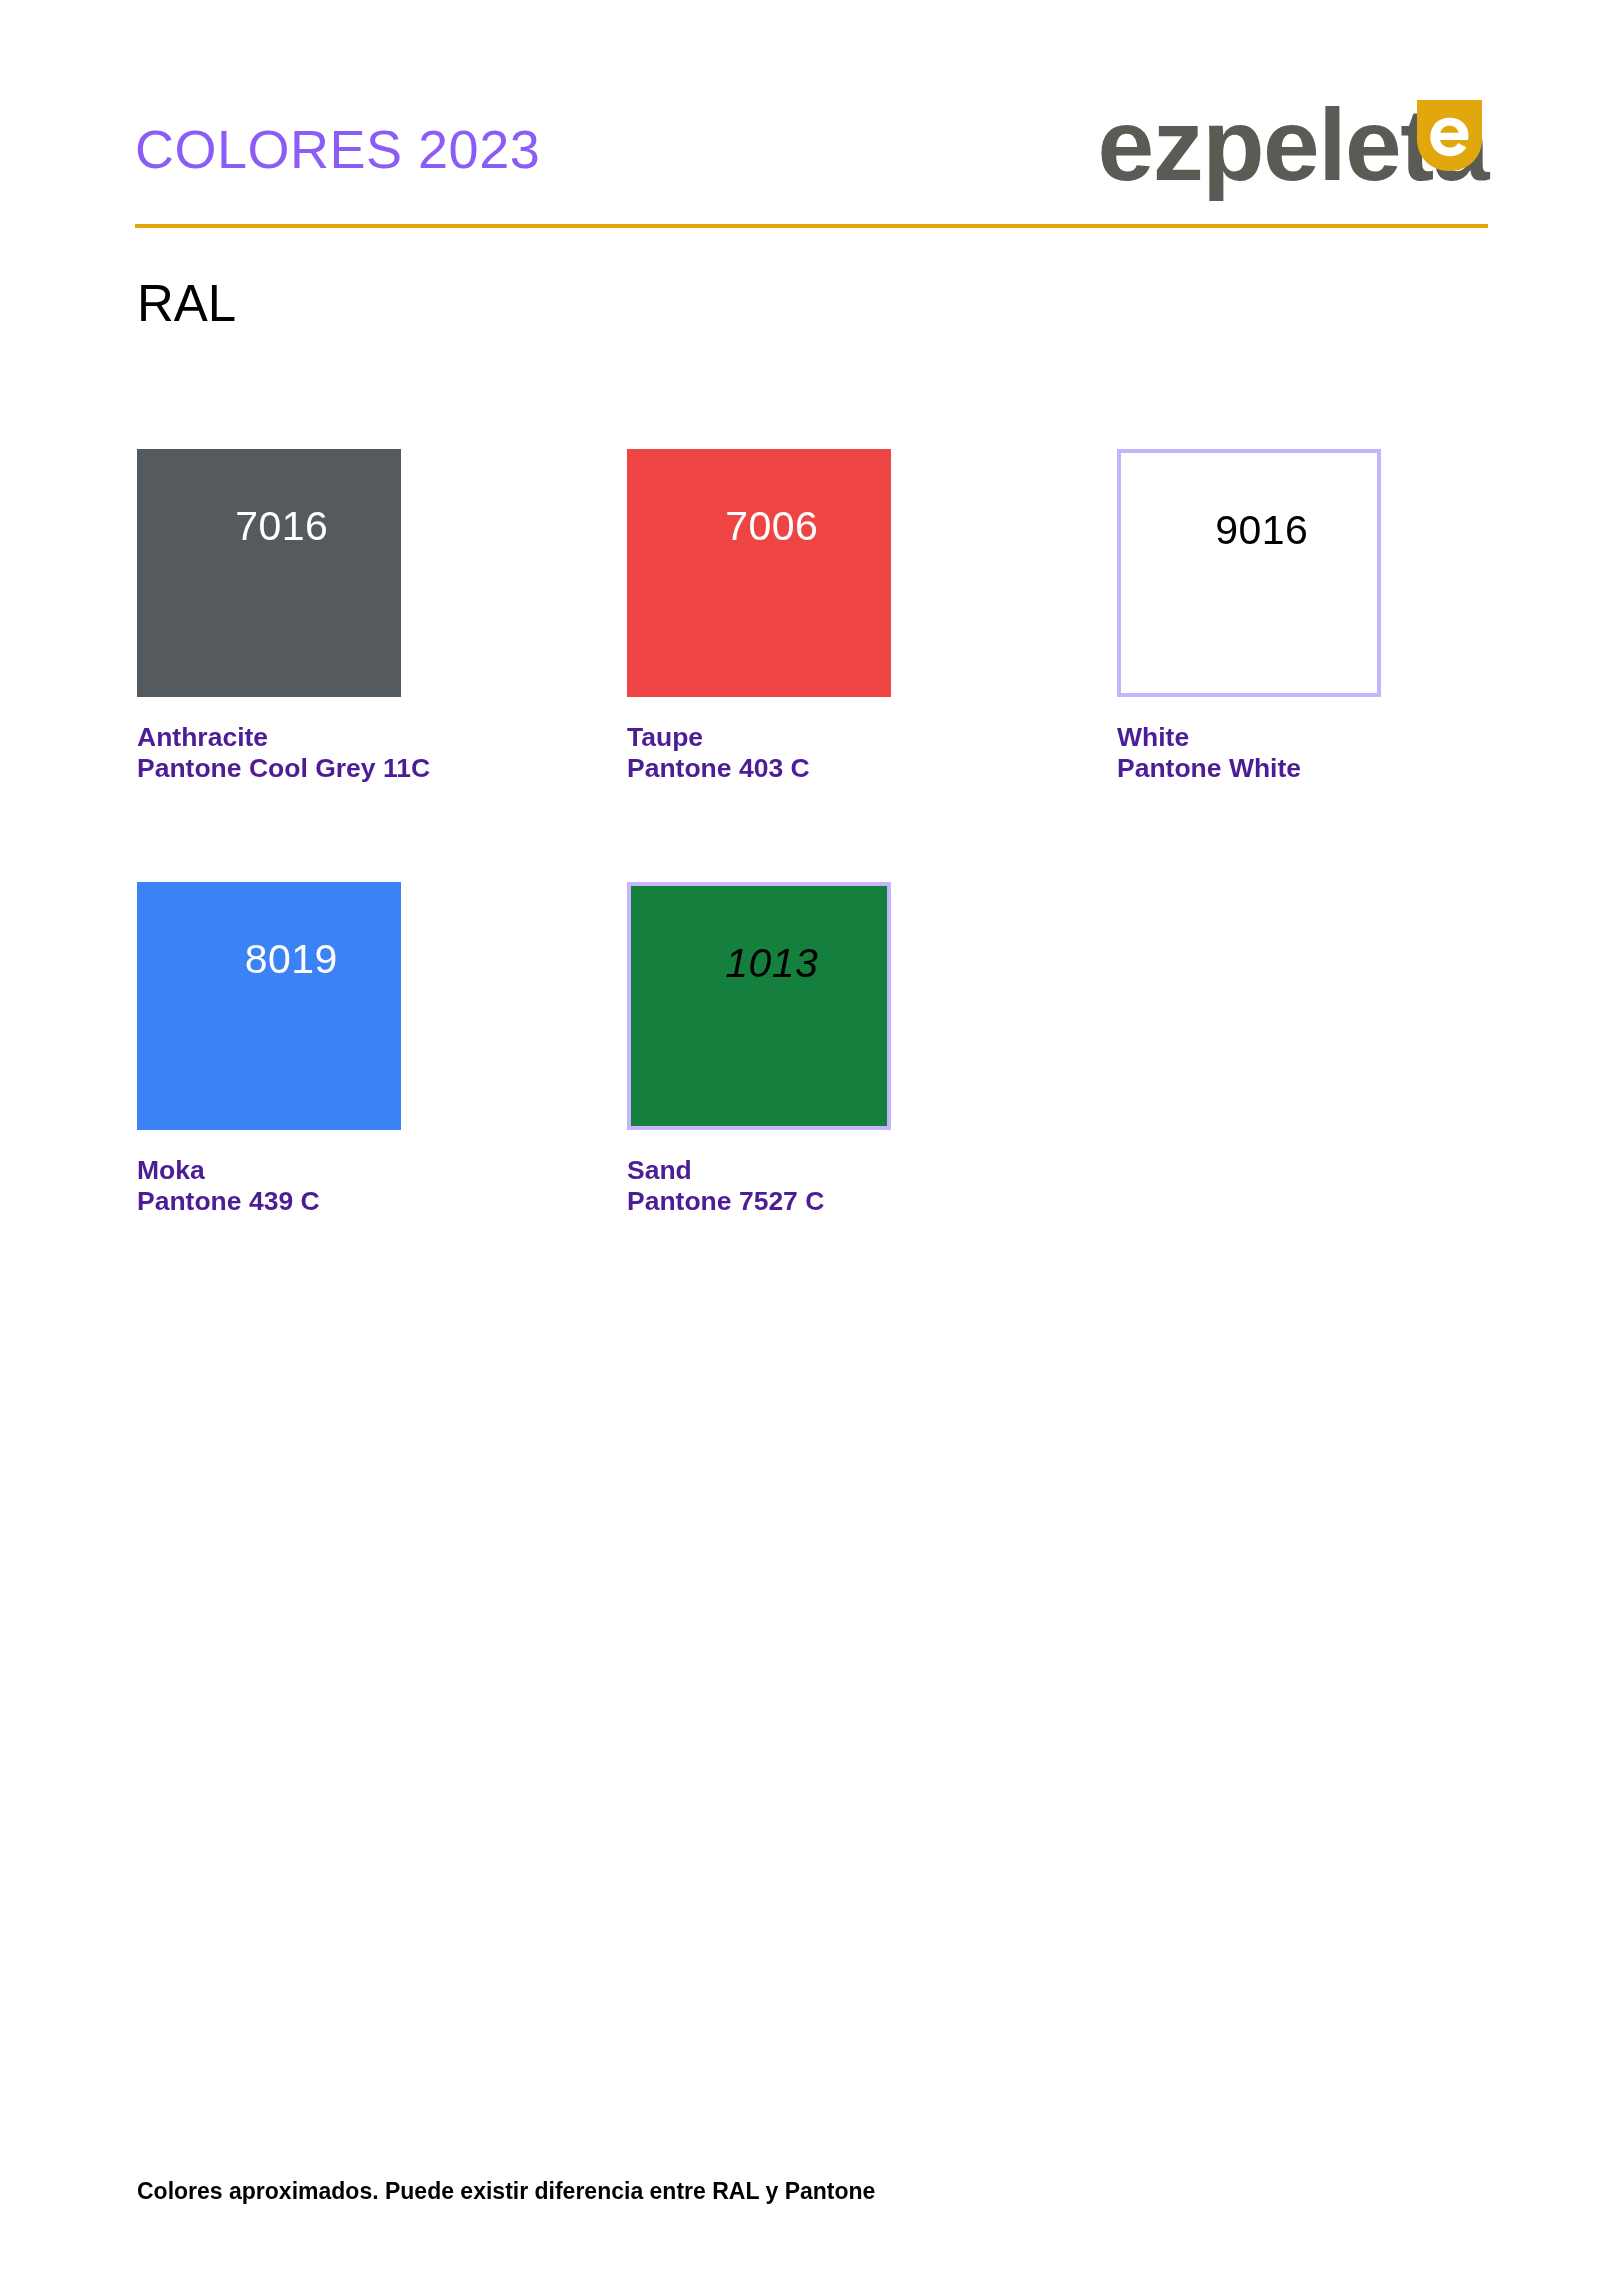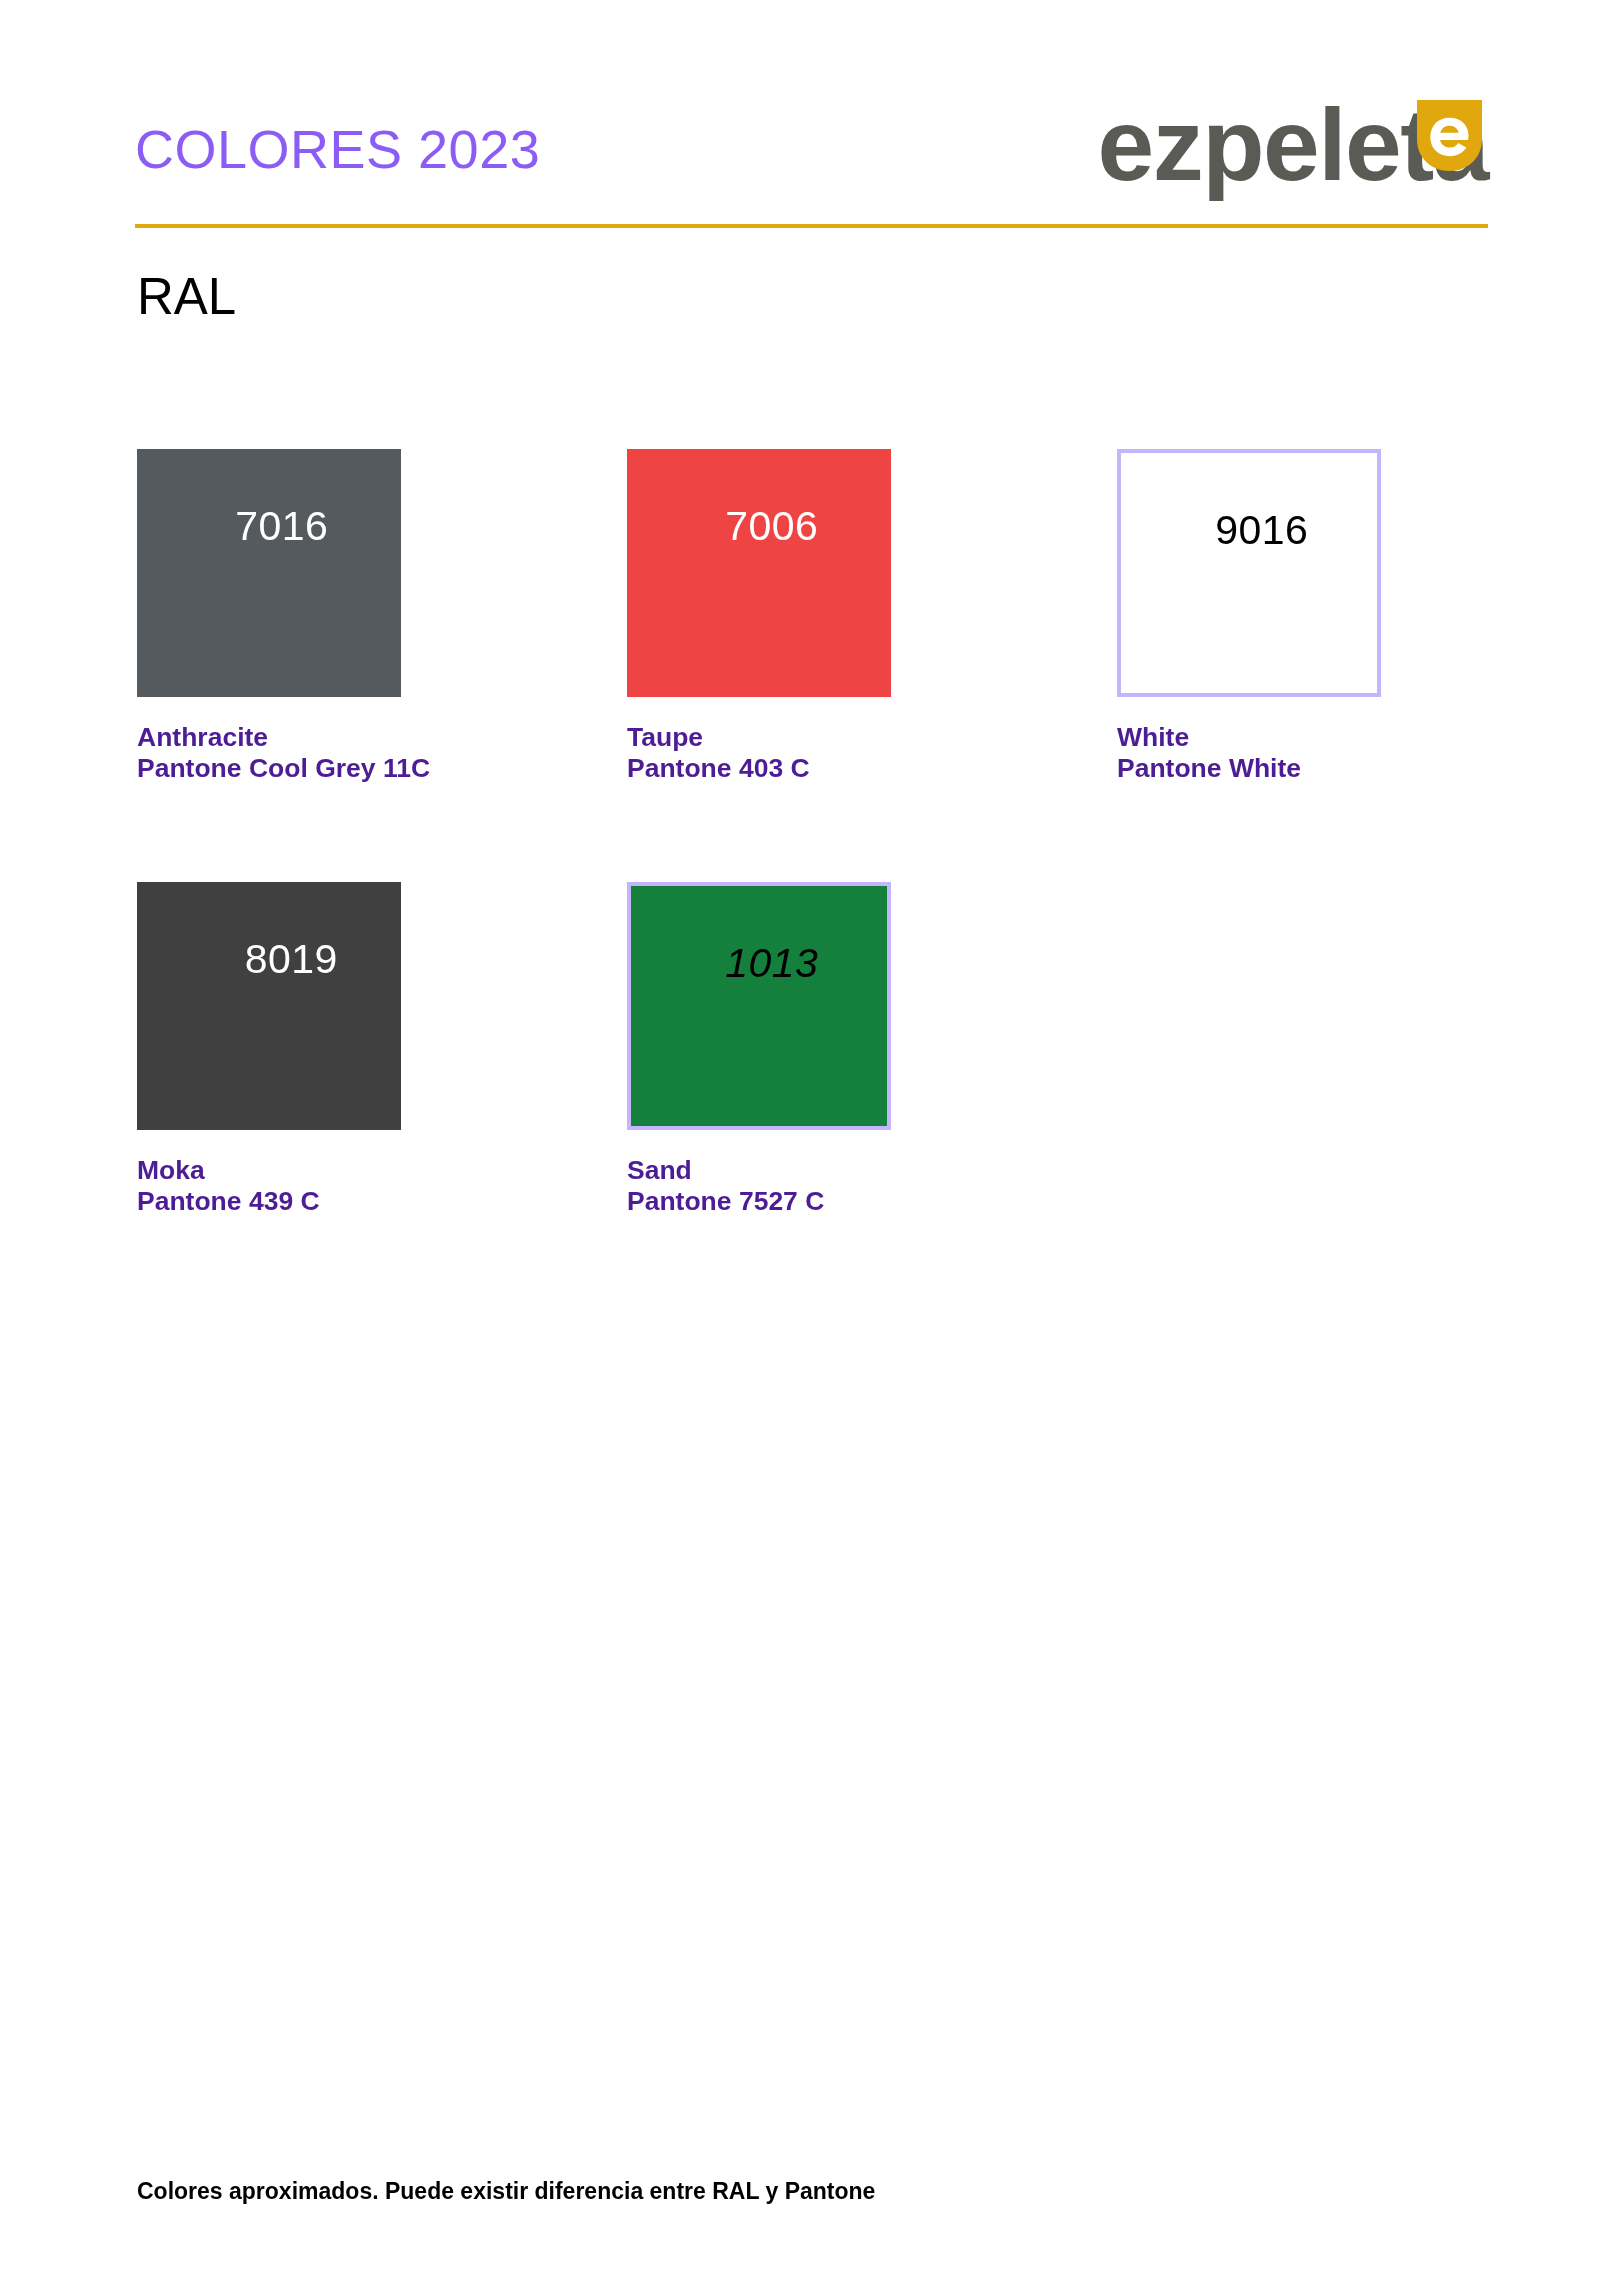--- a/index.html
+++ b/index.html
@@ -83,7 +83,7 @@
   .section-title {
     position: absolute;
     left: 137px;
-    top: 271px;
+    top: 278px;
     font-size: 51px;
     font-weight: 400;
     line-height: 1;

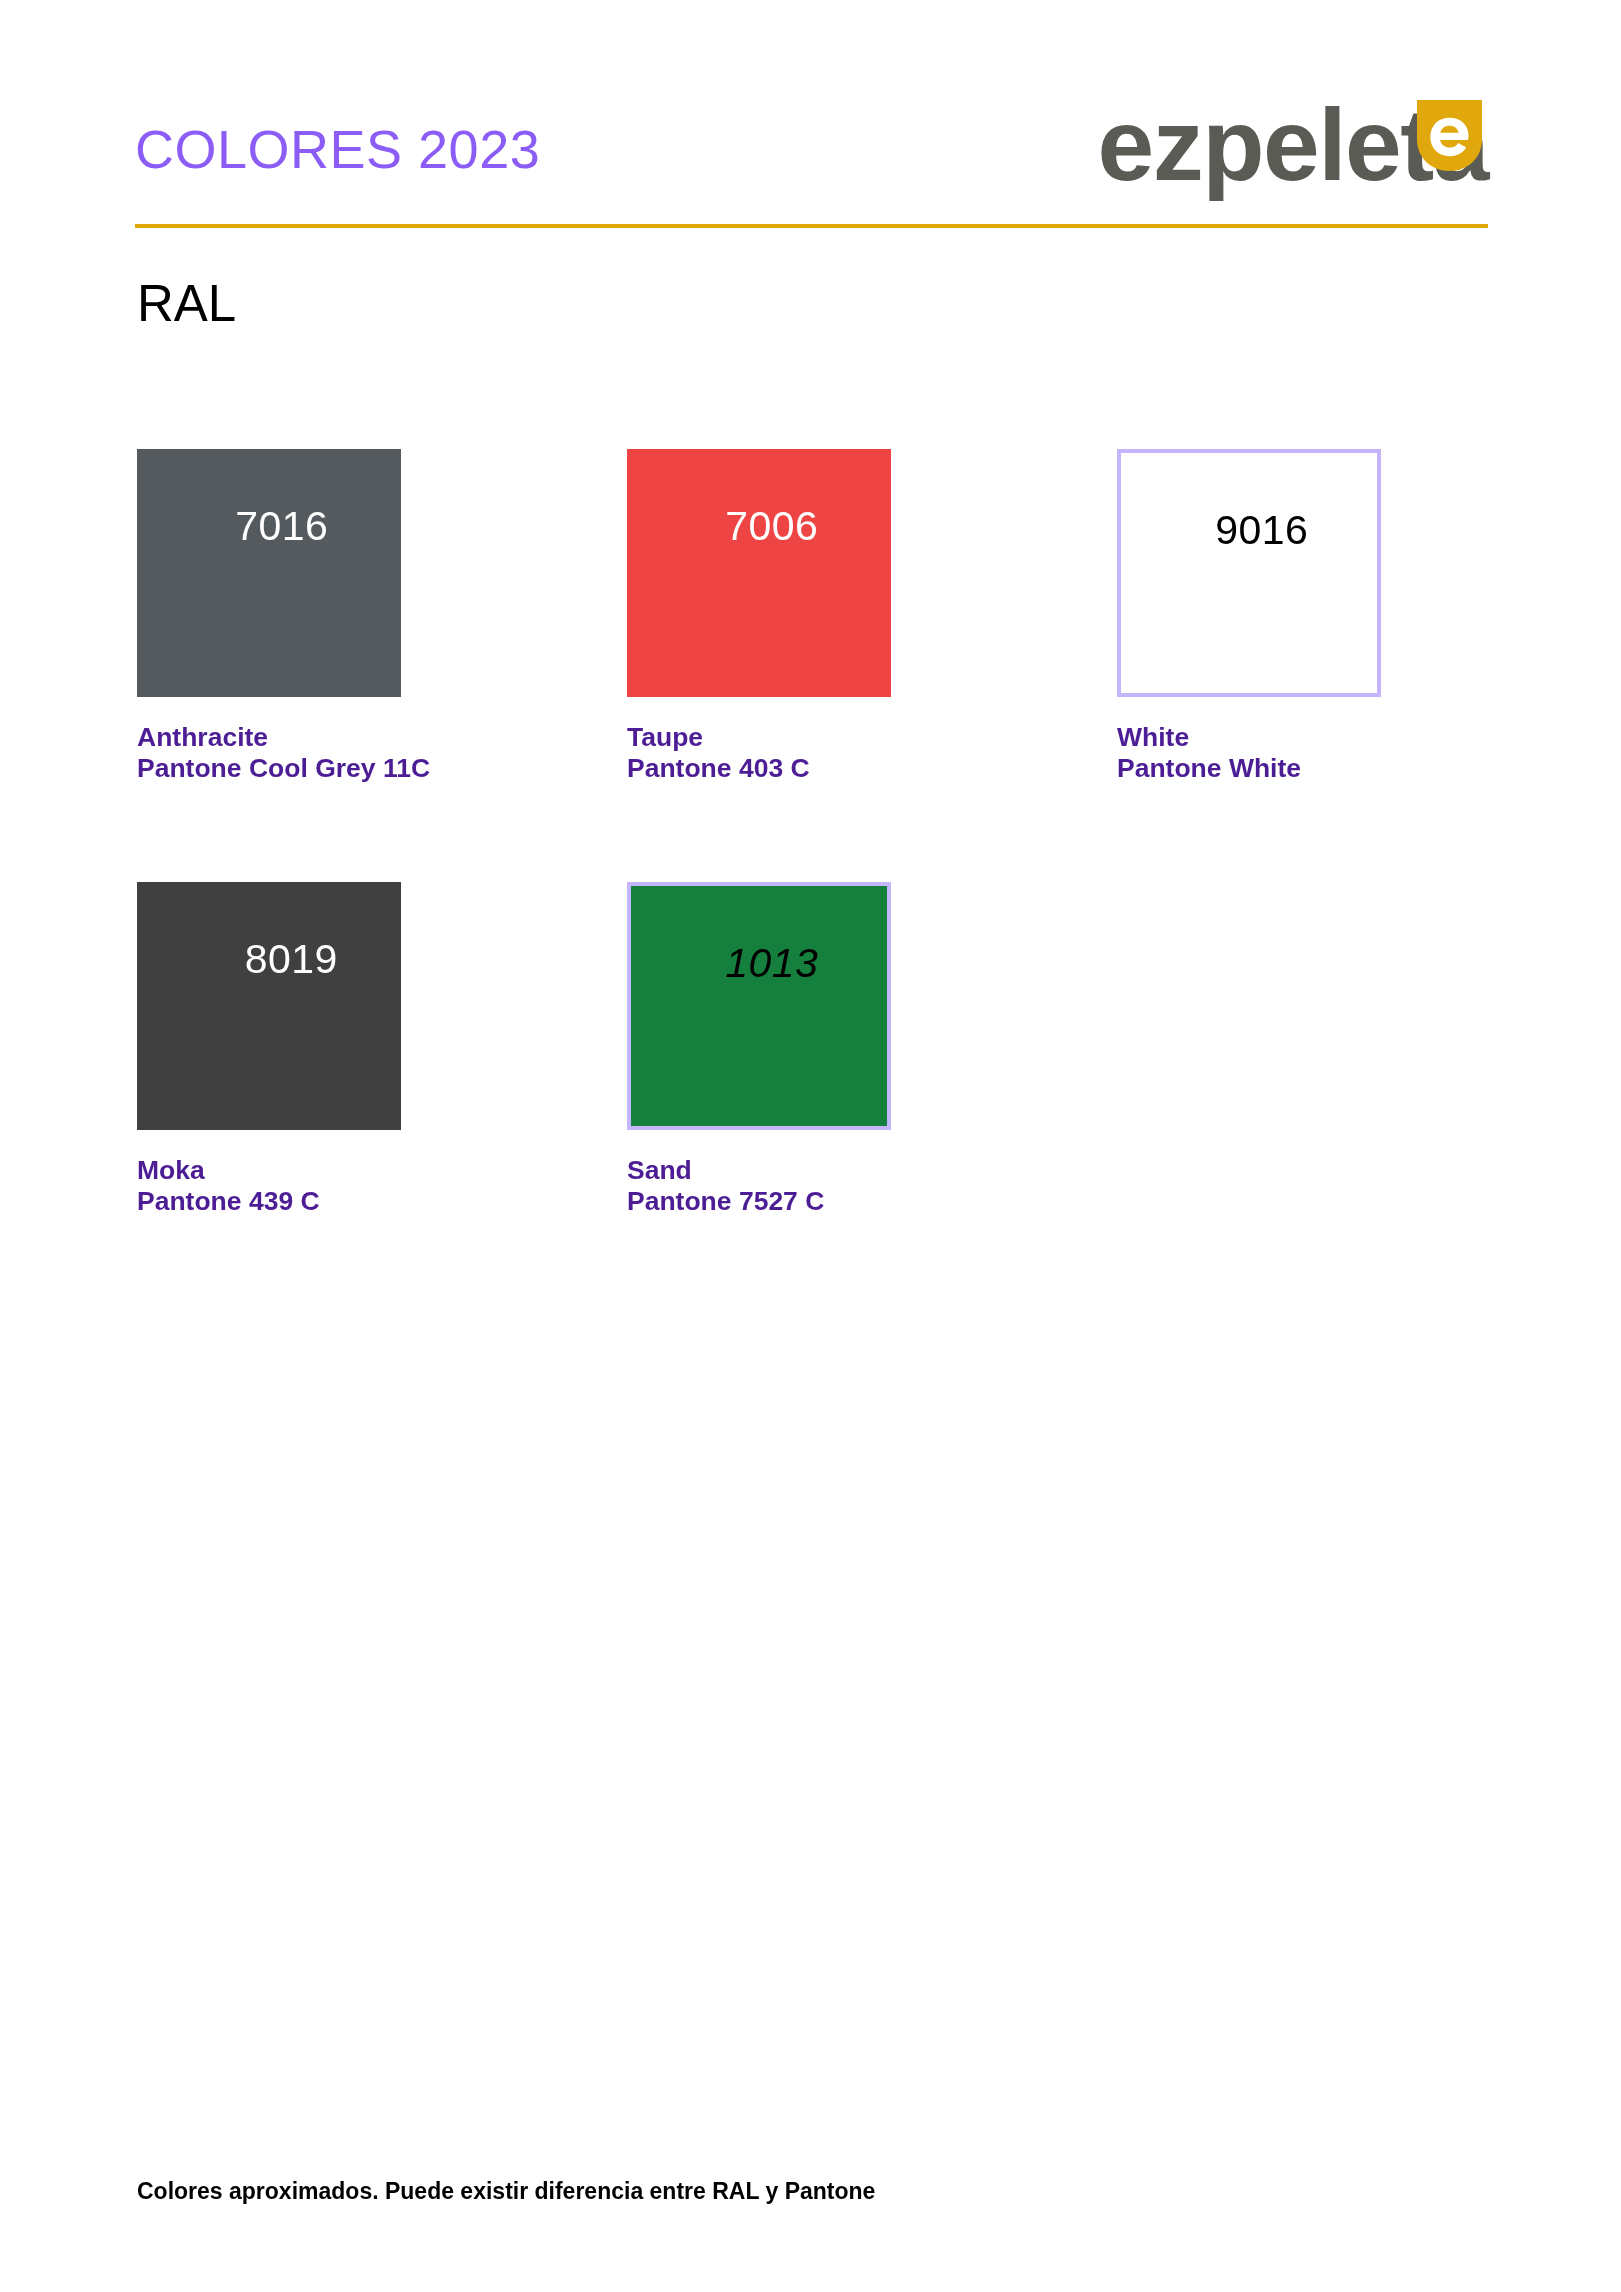--- a/index.html
+++ b/index.html
@@ -214,7 +214,7 @@
     <div class="row">
 
       <div class="cell">
-        <div class="swatch" id="sw3" style="background: #404040; padding-left: 19px;">
+        <div class="swatch" id="sw3" style="background: #3b82f6; padding-left: 19px;">
           <span class="swatch-code" style="color: rgb(255, 255, 255);">8019</span>
         </div>
         <div class="caption">

